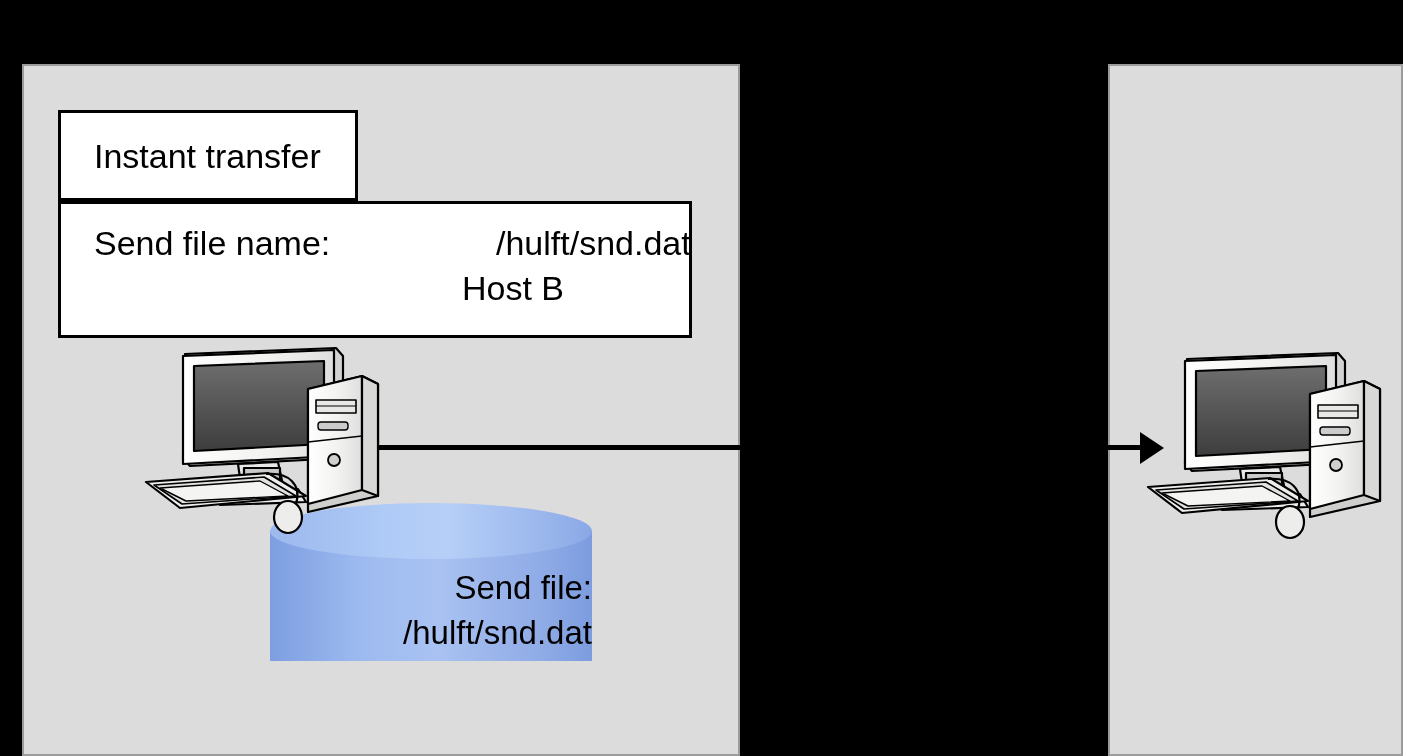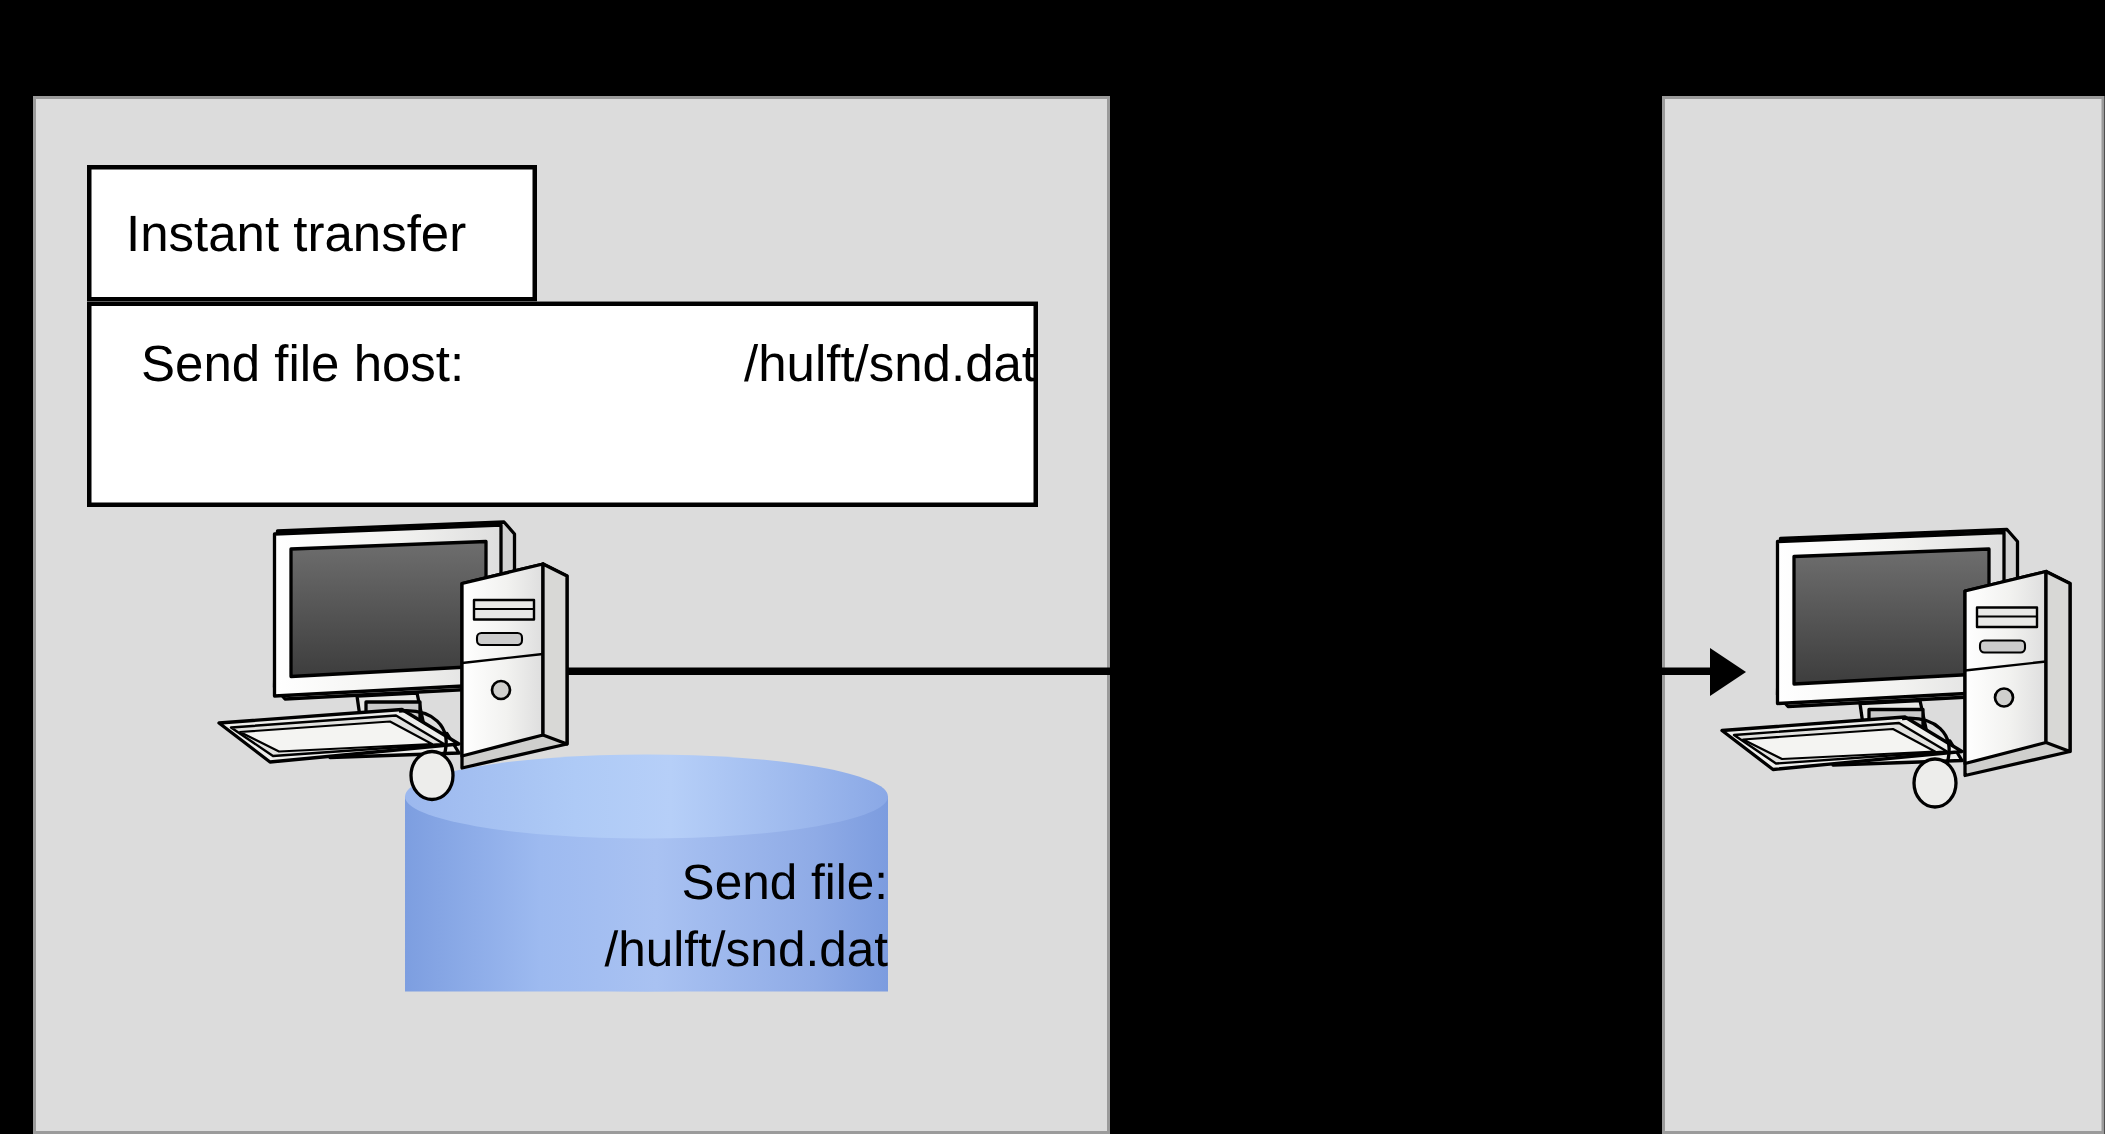--- a/index.html
+++ b/index.html
@@ -30,7 +30,7 @@
     border:3px solid #000000;
     box-sizing:border-box;
     display:flex; align-items:center;
-    padding-left:23px;
+    padding-left:33px;
     z-index:5;
   }
   .callout-body{

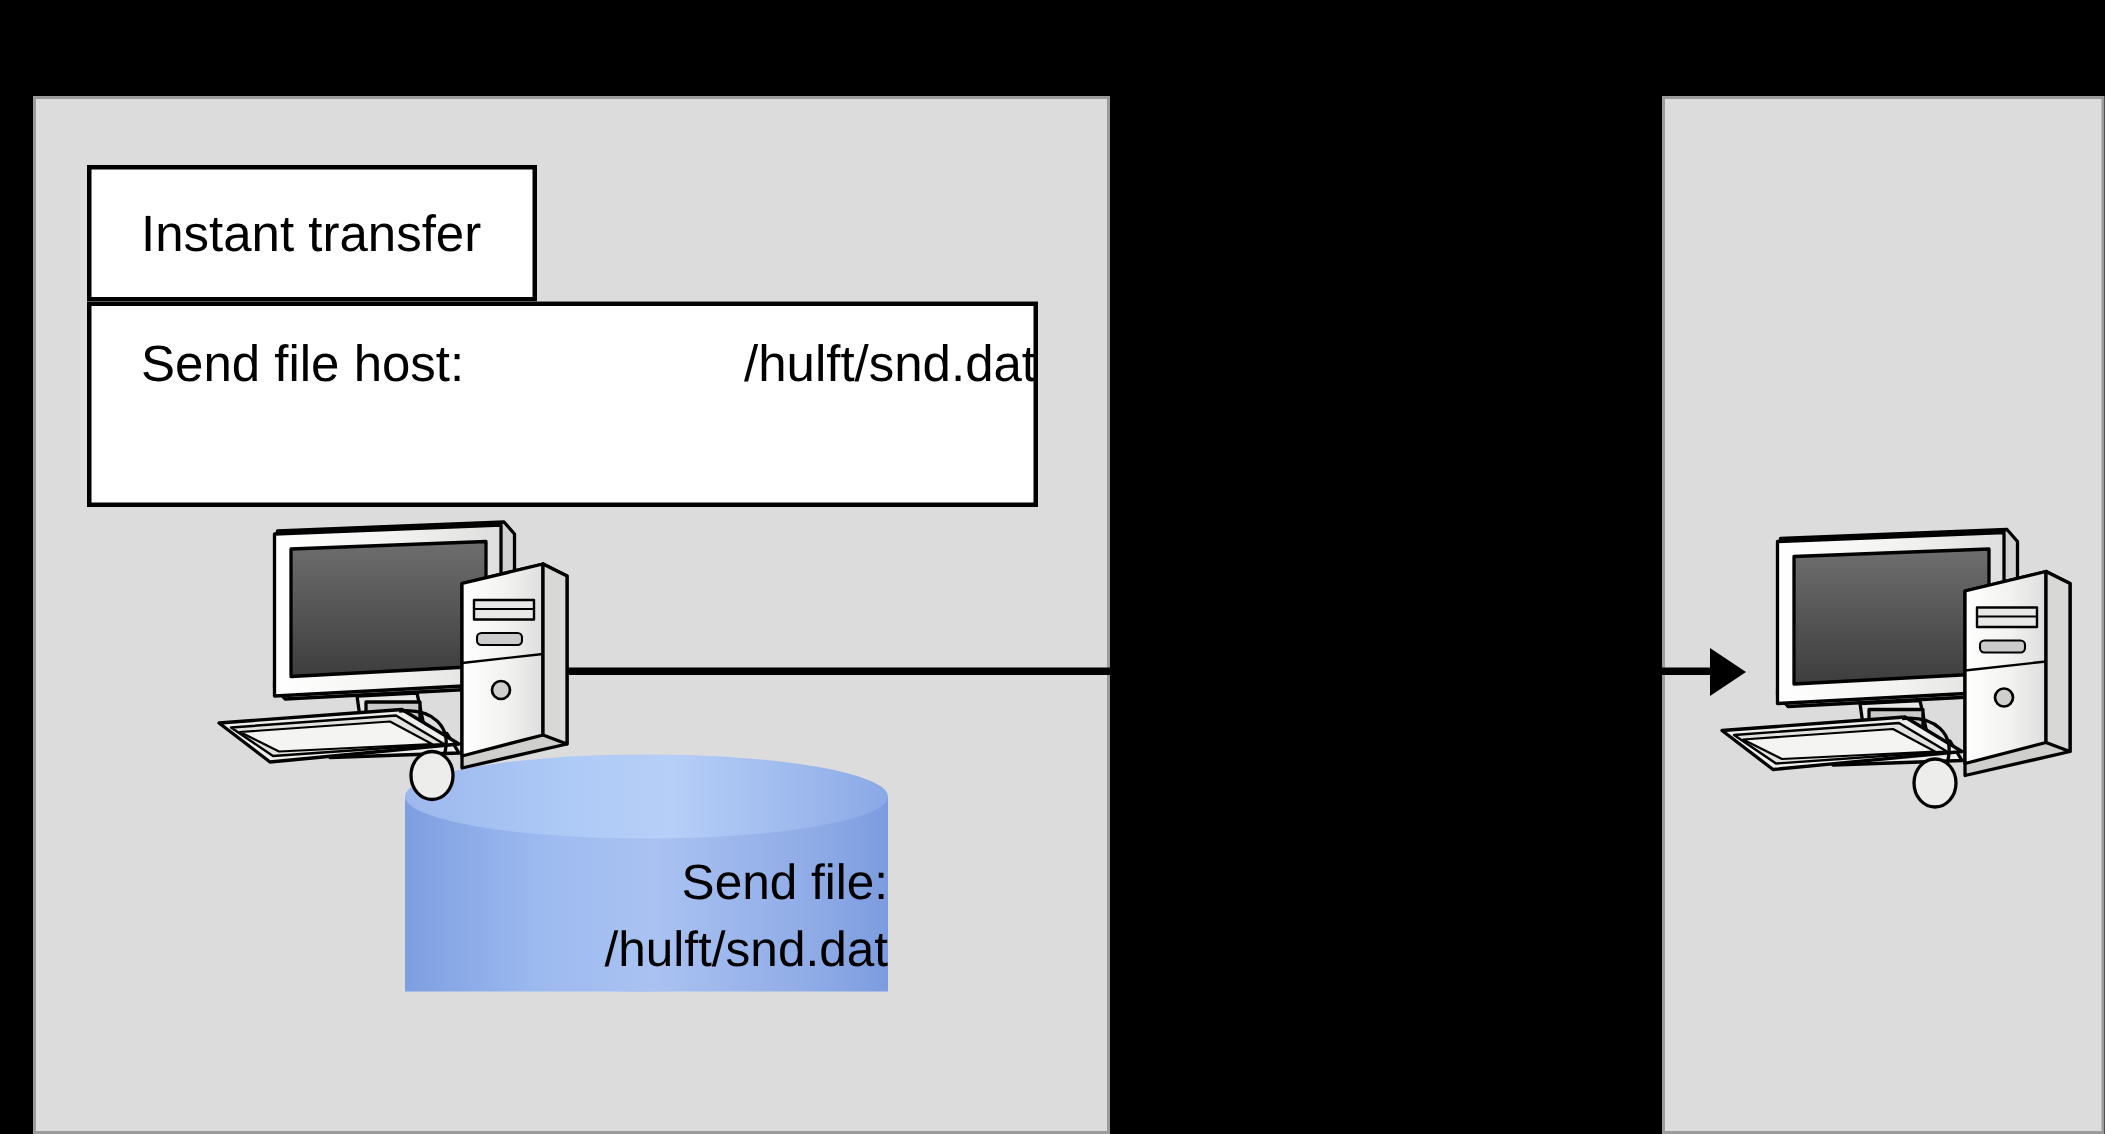--- a/index.html
+++ b/index.html
@@ -223,7 +223,7 @@
 
   <div class="callout-body">
     <div class="kvrow">
-      <span class="kvkey">Send file host:</span>
+      <span class="kvkey">Send file name:</span>
       <span class="kvval indent-far">/hulft/snd.dat</span>
     </div>
     <div class="kvrow">

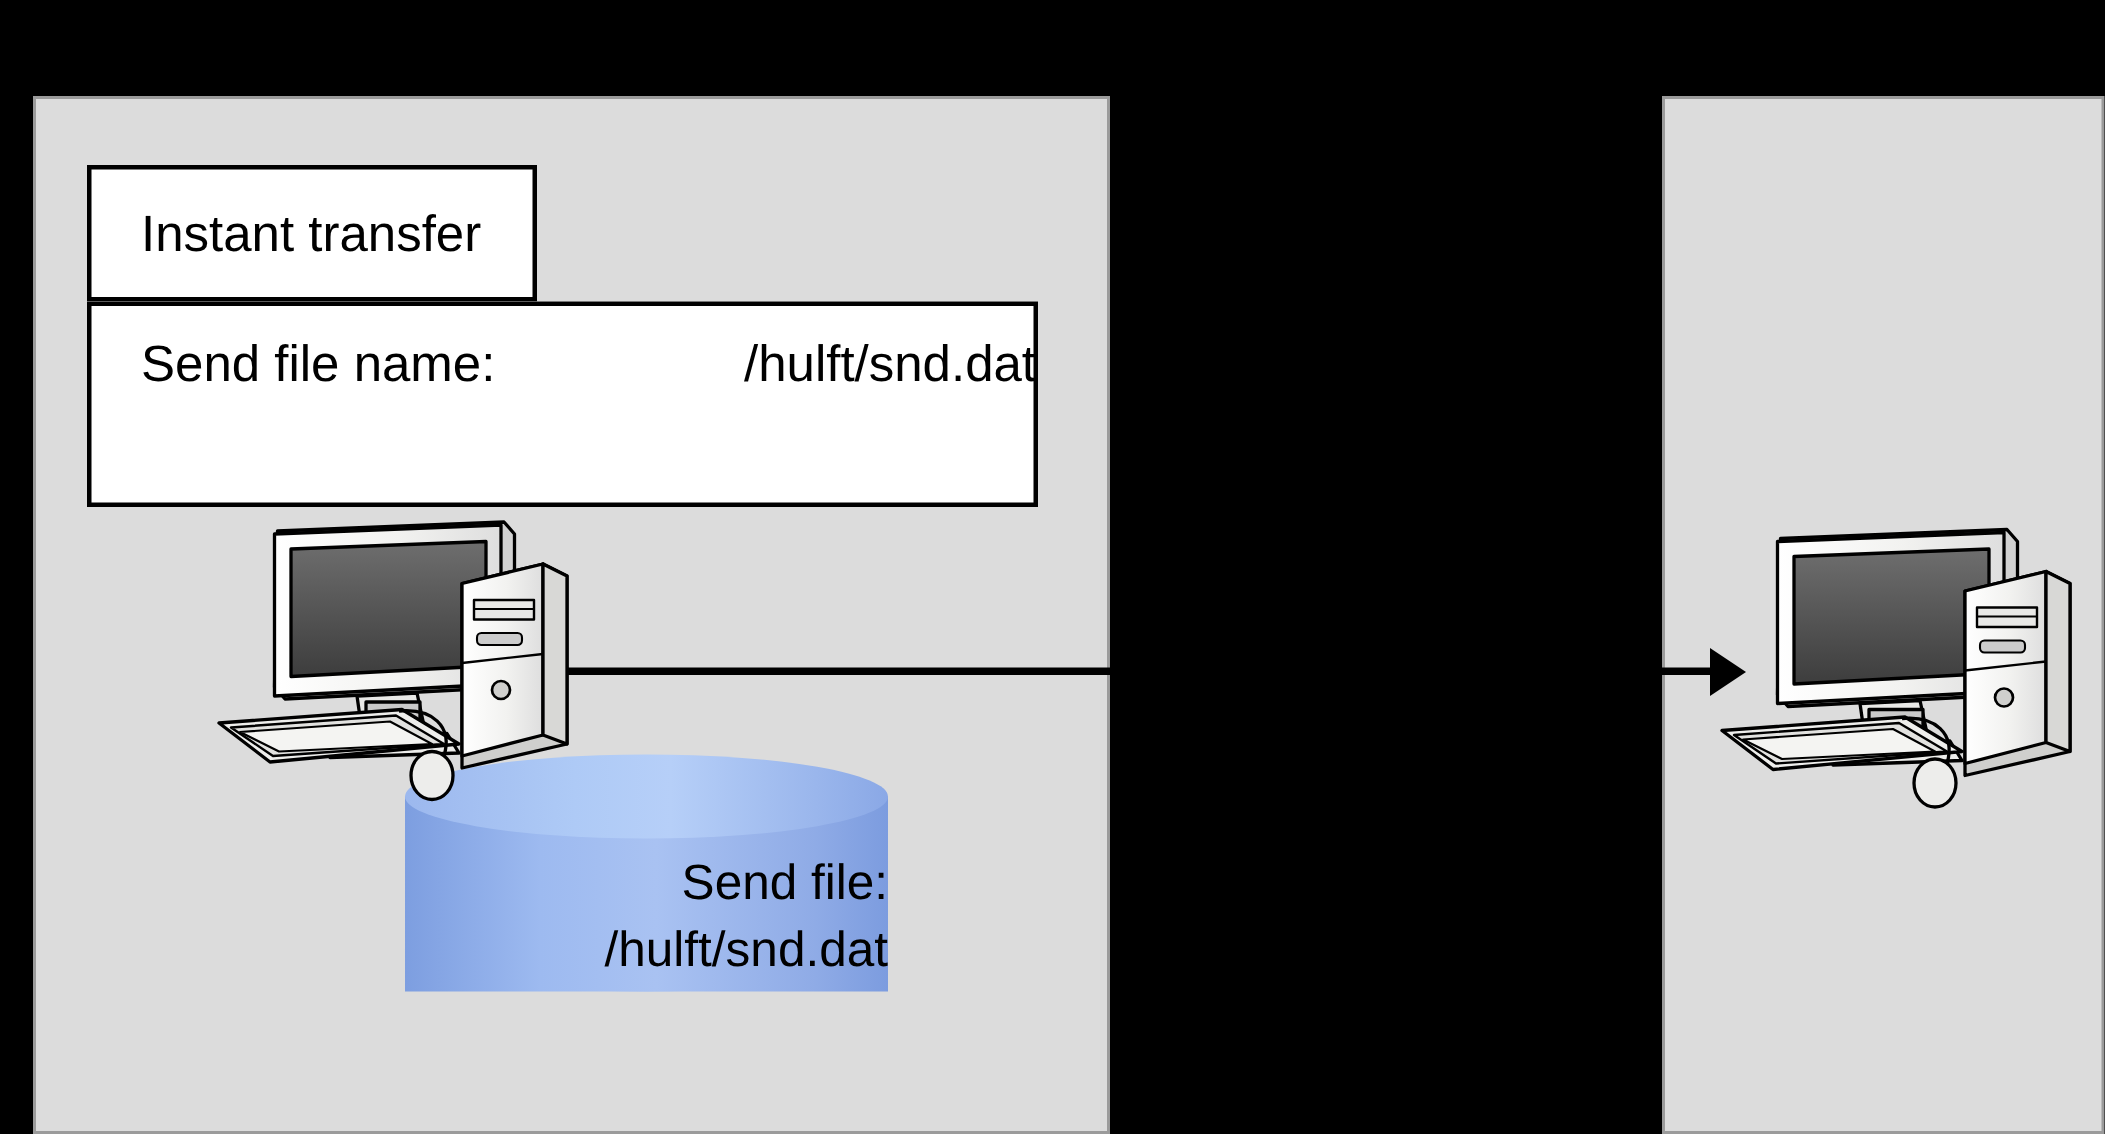--- a/index.html
+++ b/index.html
@@ -227,6 +227,7 @@
       <span class="kvval indent-far">/hulft/snd.dat</span>
     </div>
     <div class="kvrow">
+      <span class="kvval indent-near">Host B</span>
     </div>
   </div>
 

